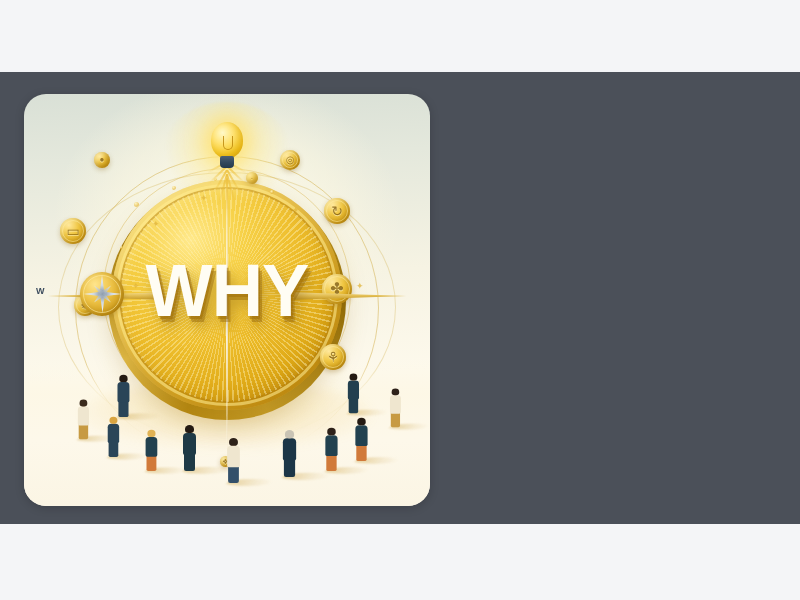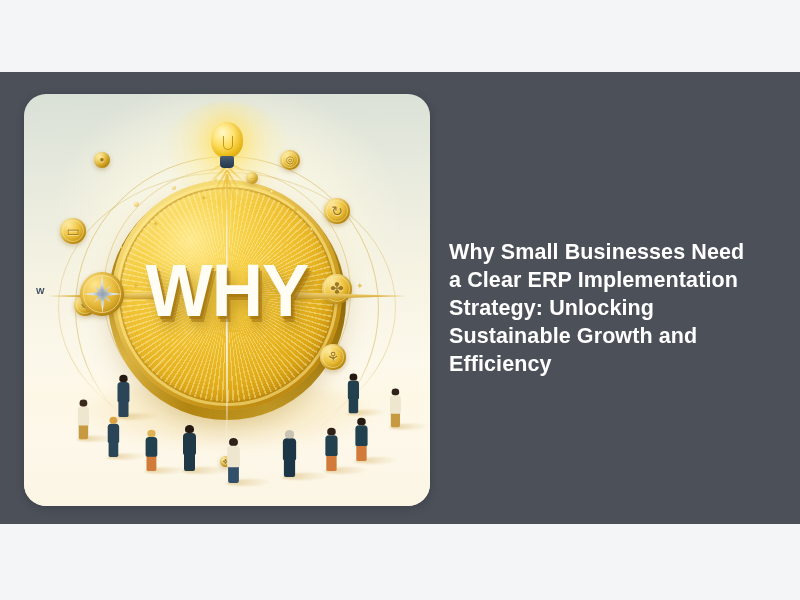--- a/index.html
+++ b/index.html
@@ -614,7 +614,6 @@
     </div>
   </div>
 
-  <h1 id="article-title">Why Small Businesses Need a Clear ERP Implementation Strategy: Unlocking Sustainable Growth and Efficiency</h1>
 
 </div>
 

